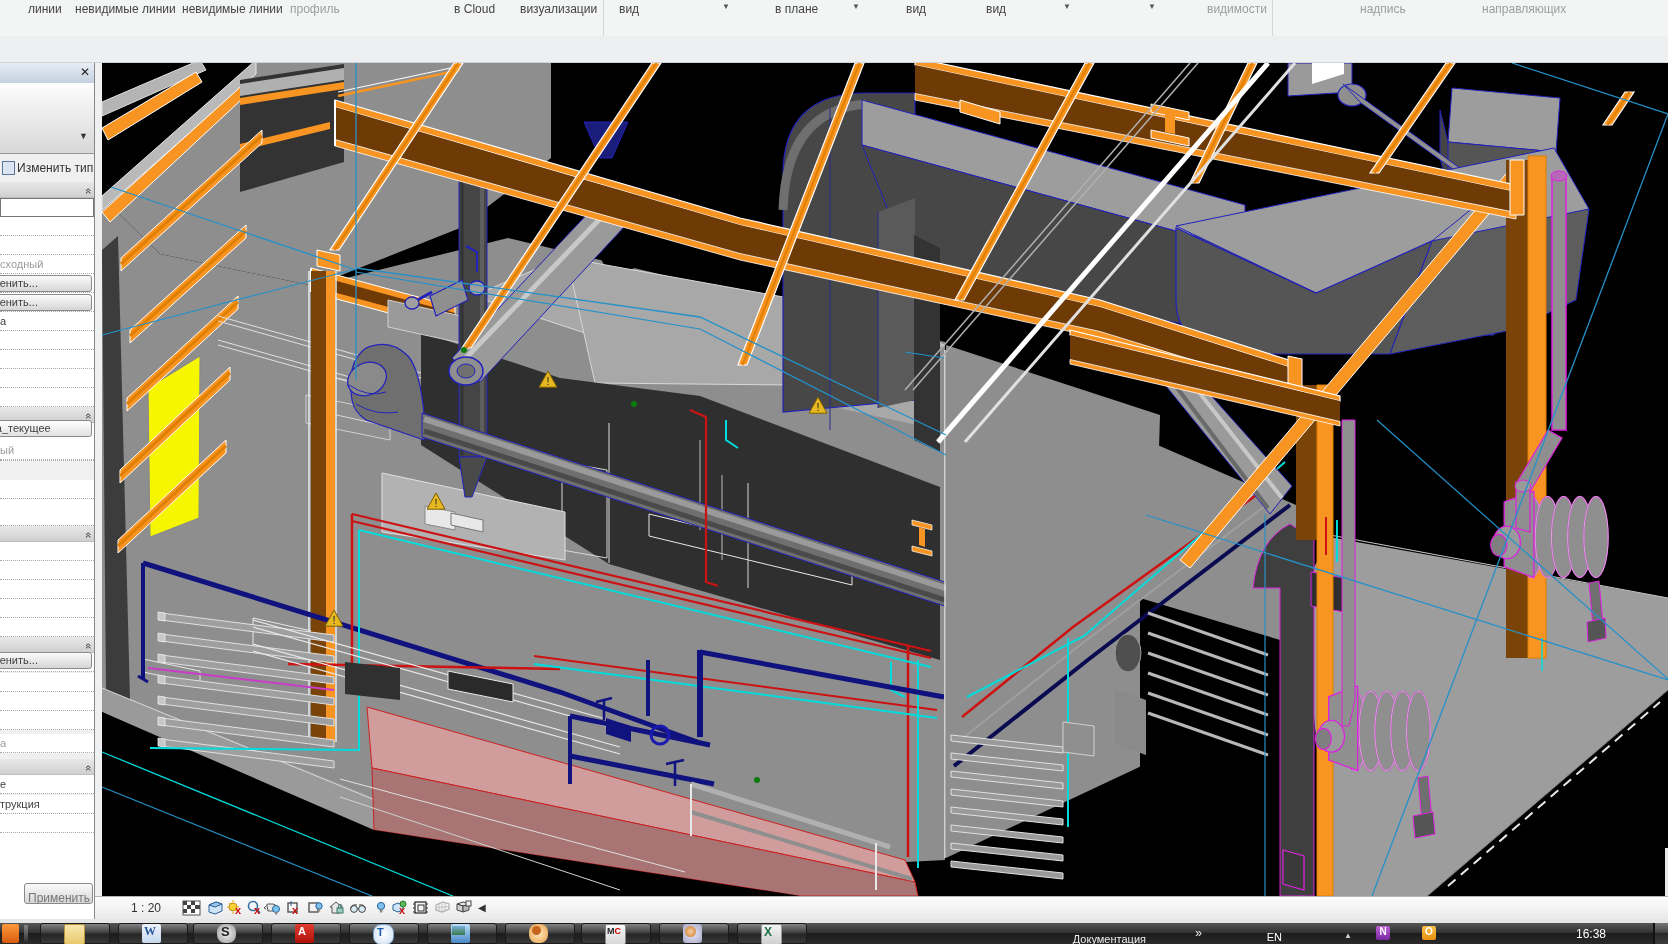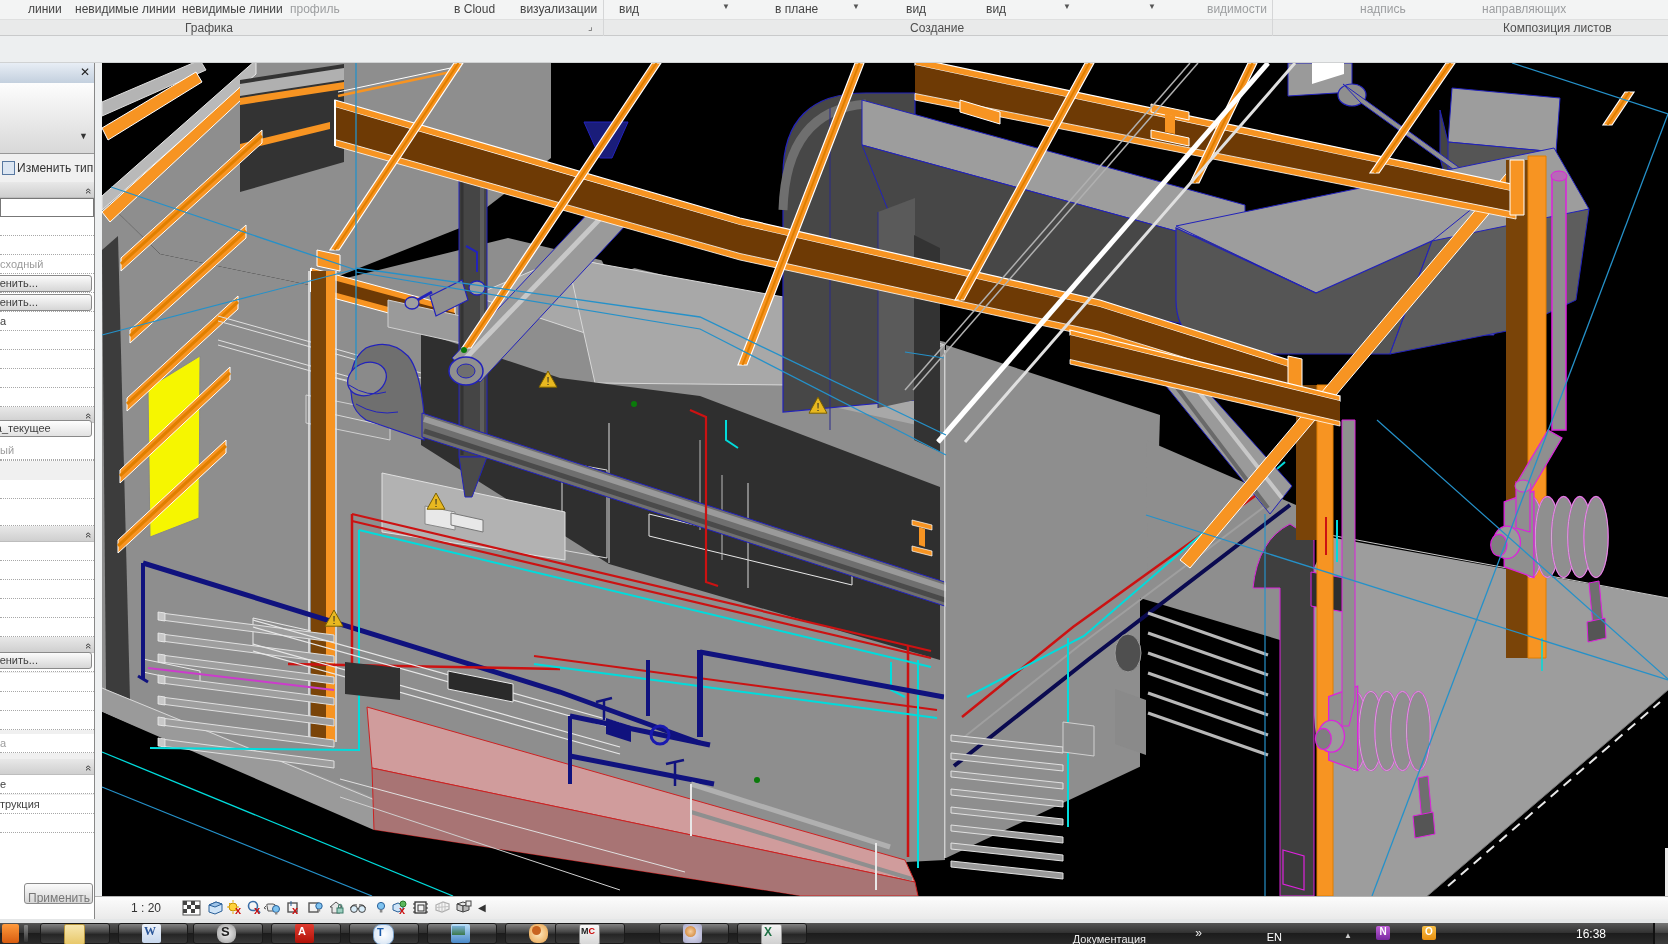--- a/index.html
+++ b/index.html
@@ -59,12 +59,6 @@
     <span style="left:1207px" class="dim">видимости</span>
     <span style="left:1360px" class="dim">надпись</span>
     <span style="left:1482px" class="dim">направляющих</span>
-  </div>
-  <div id="grouprow" class="abs">
-    <span style="left:185px">Графика</span>
-    <span style="left:588px;font-size:10px;color:#666">⌟</span>
-    <span style="left:910px">Создание</span>
-    <span style="left:1503px">Композиция листов</span>
   </div>
   <div class="gsep" style="left:603px"></div>
   <div class="gsep" style="left:1272px"></div>

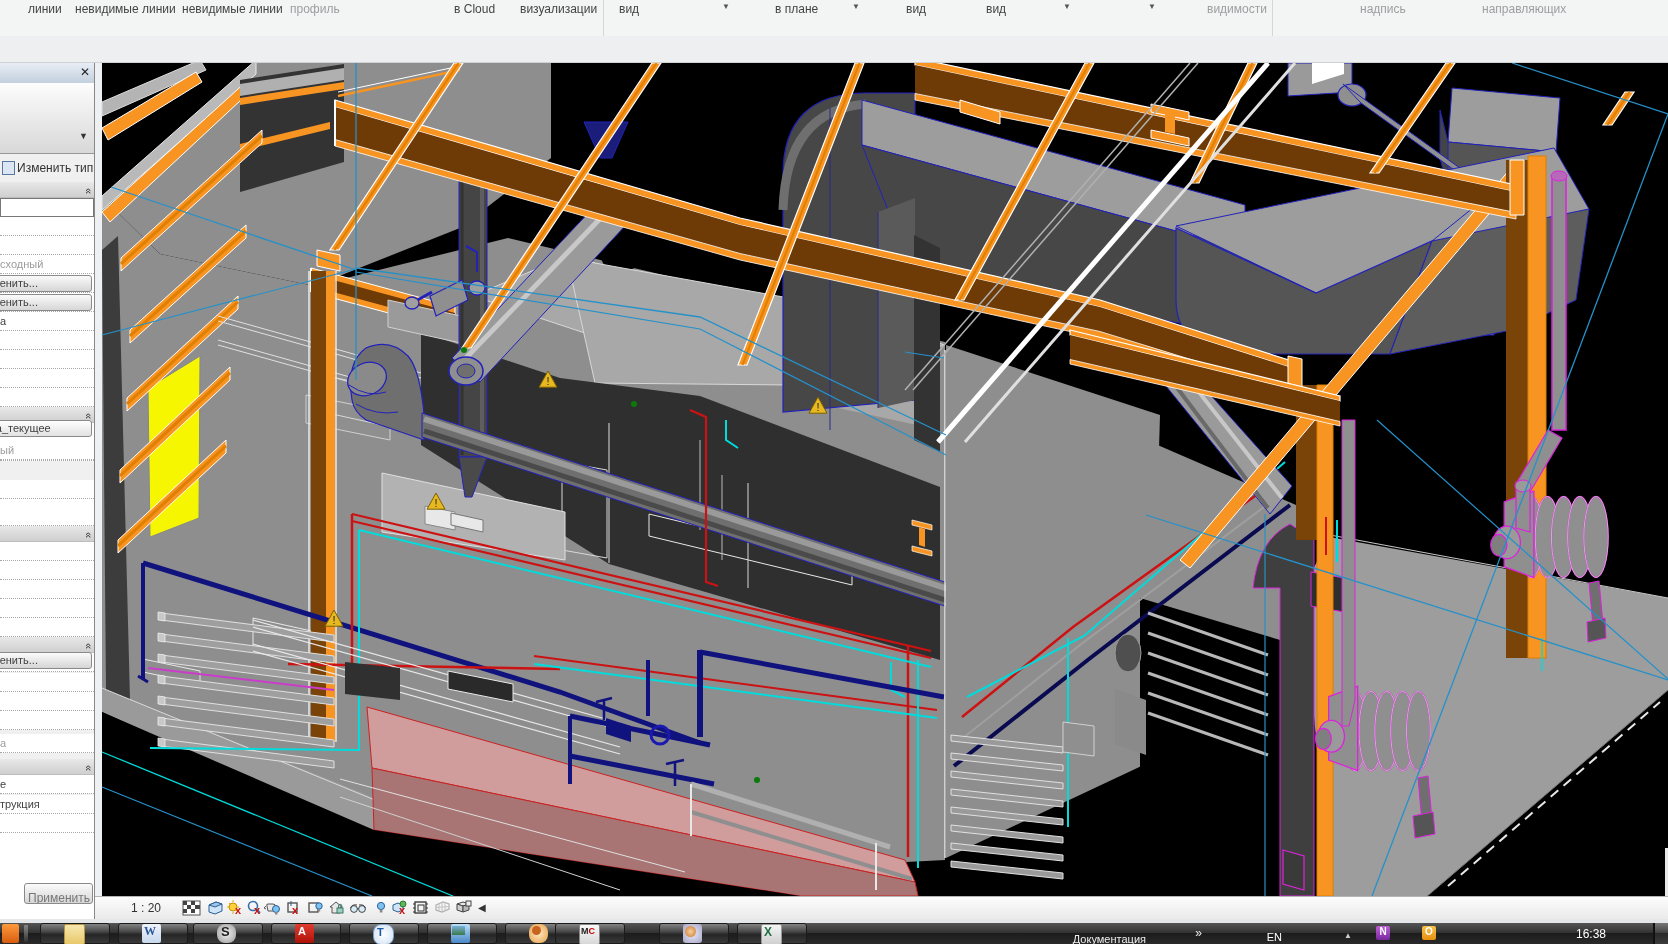--- a/index.html
+++ b/index.html
@@ -580,7 +580,7 @@
           <span style="position:absolute;left:3px;top:2px;width:9px;height:9px;border-radius:5px;background:#c86420"></span>
         </div>
       </div>
-    <div class="tbtn" style="left:555px">
+    <div class="tbtn" style="left:581px">
         <div class="ticon" style="background:linear-gradient(#f8f8f8,#d8d8d8);border:1px solid #888">
           <span style="position:absolute;left:1px;top:1px;color:#222;font-size:9px;font-weight:bold">M<span style="color:#c00">C</span></span>
         </div>

